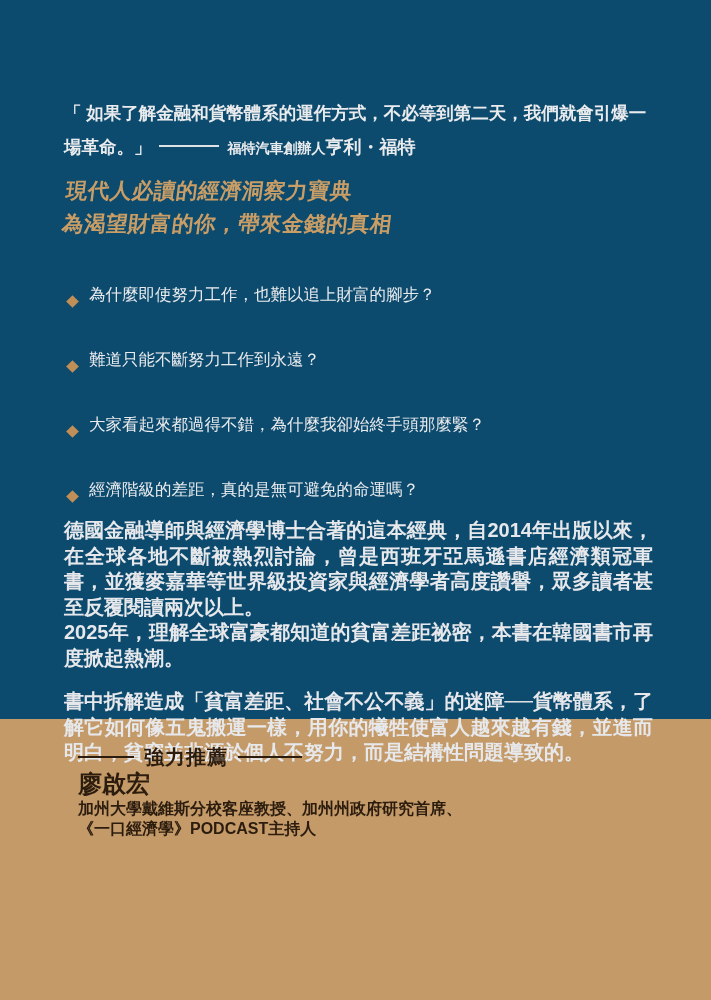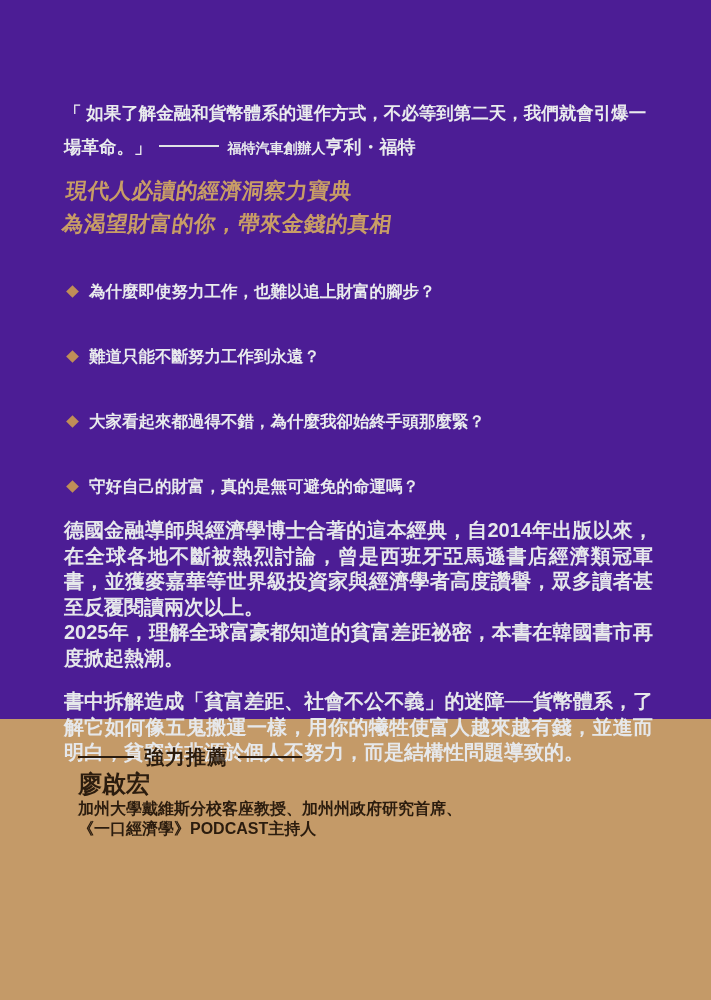--- a/index.html
+++ b/index.html
@@ -19,7 +19,7 @@
   .dark-section {
     box-sizing: border-box;
     height: 719px;
-    background: #4c1d95;
+    background: #0c4a6e;
     padding: 96px 58px 0 64px;
   }
   .press-quote {

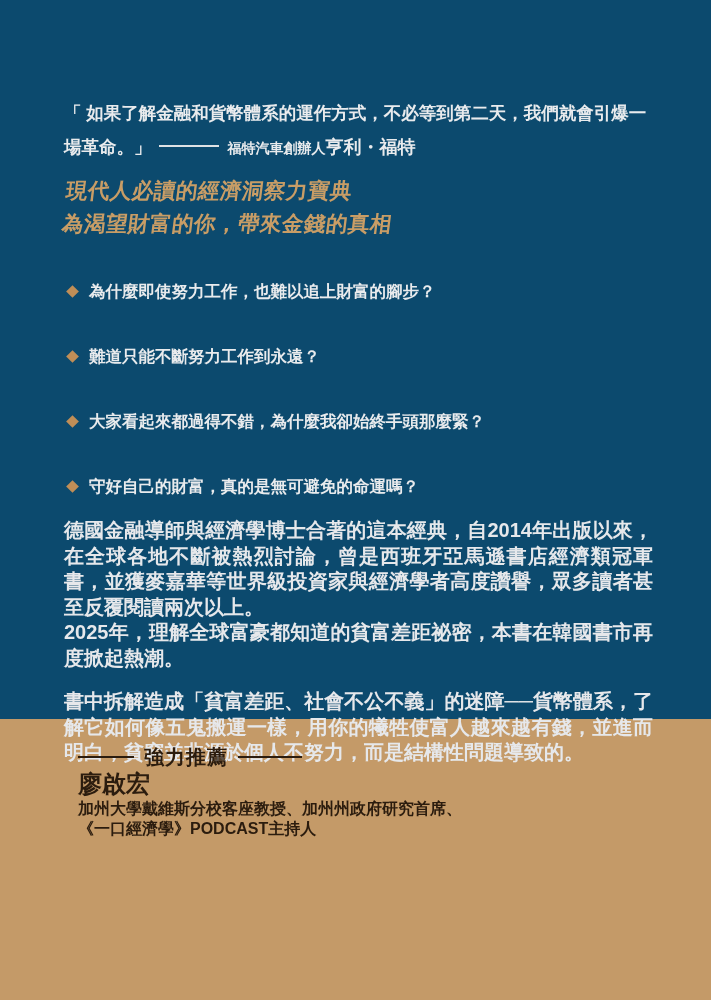--- a/index.html
+++ b/index.html
@@ -59,10 +59,10 @@
   }
   .bullets li {
     display: flex;
-    align-items: center;
+    align-items: flex-end;
     height: 29px;
     font-size: 16.5px;
-    font-weight: 700;
+    font-weight: 400;
     color: #e9ebed;
     margin-top: 36px;
   }

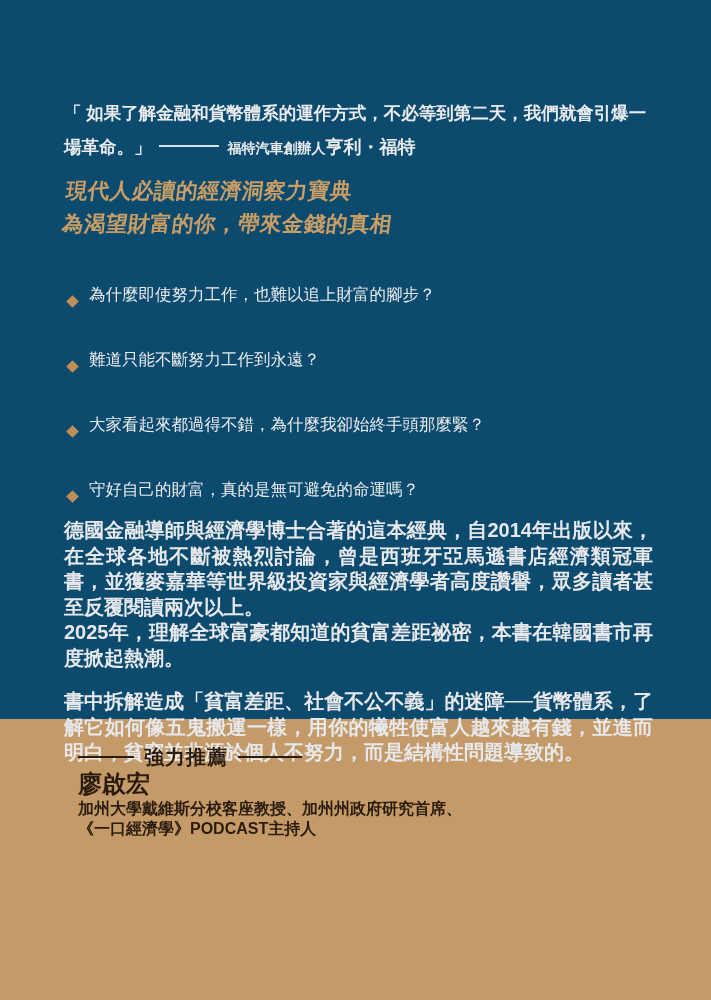--- a/index.html
+++ b/index.html
@@ -160,7 +160,7 @@
       </li>
       <li>
         <span class="diamond"></span>
-        <span>守好自己的財富，真的是無可避免的命運嗎？</span>
+        <span>經濟階級的差距，真的是無可避免的命運嗎？</span>
       </li>
     </ul>
 

